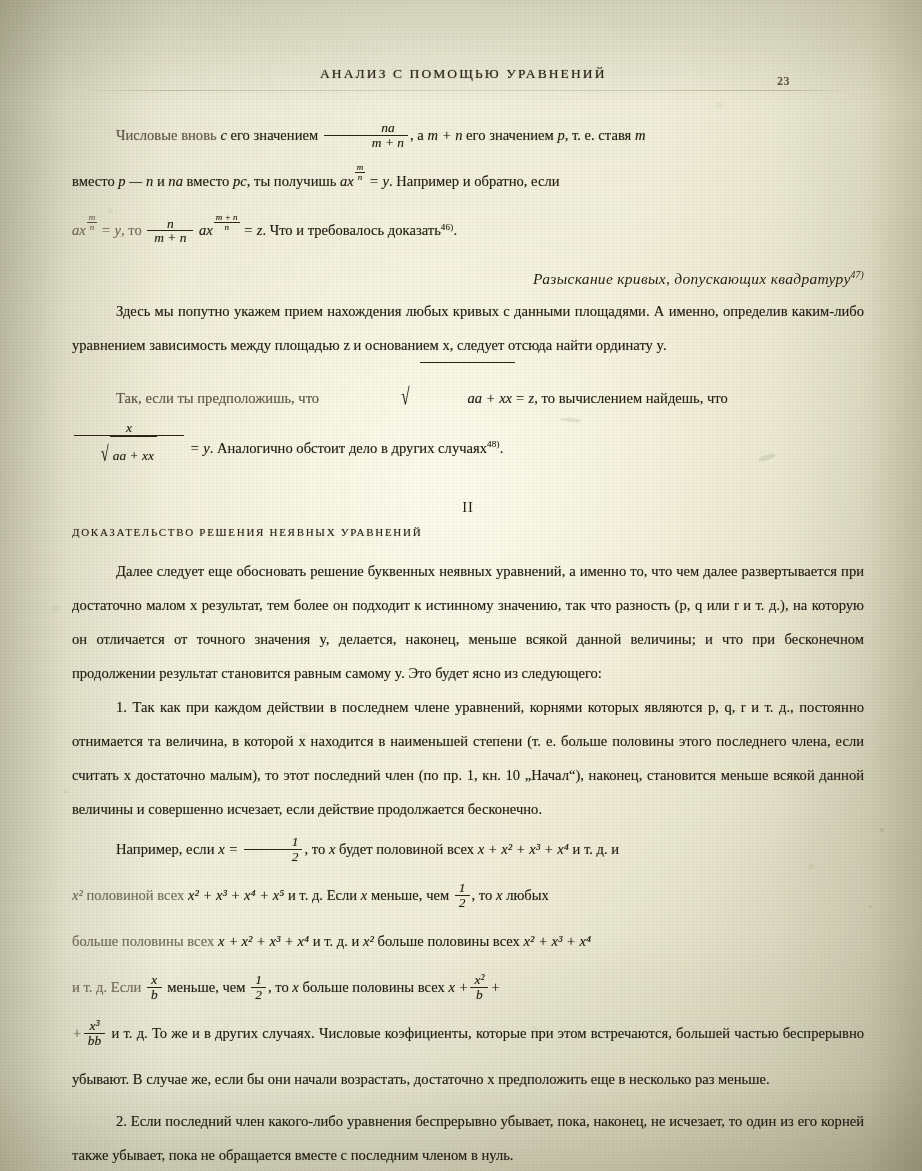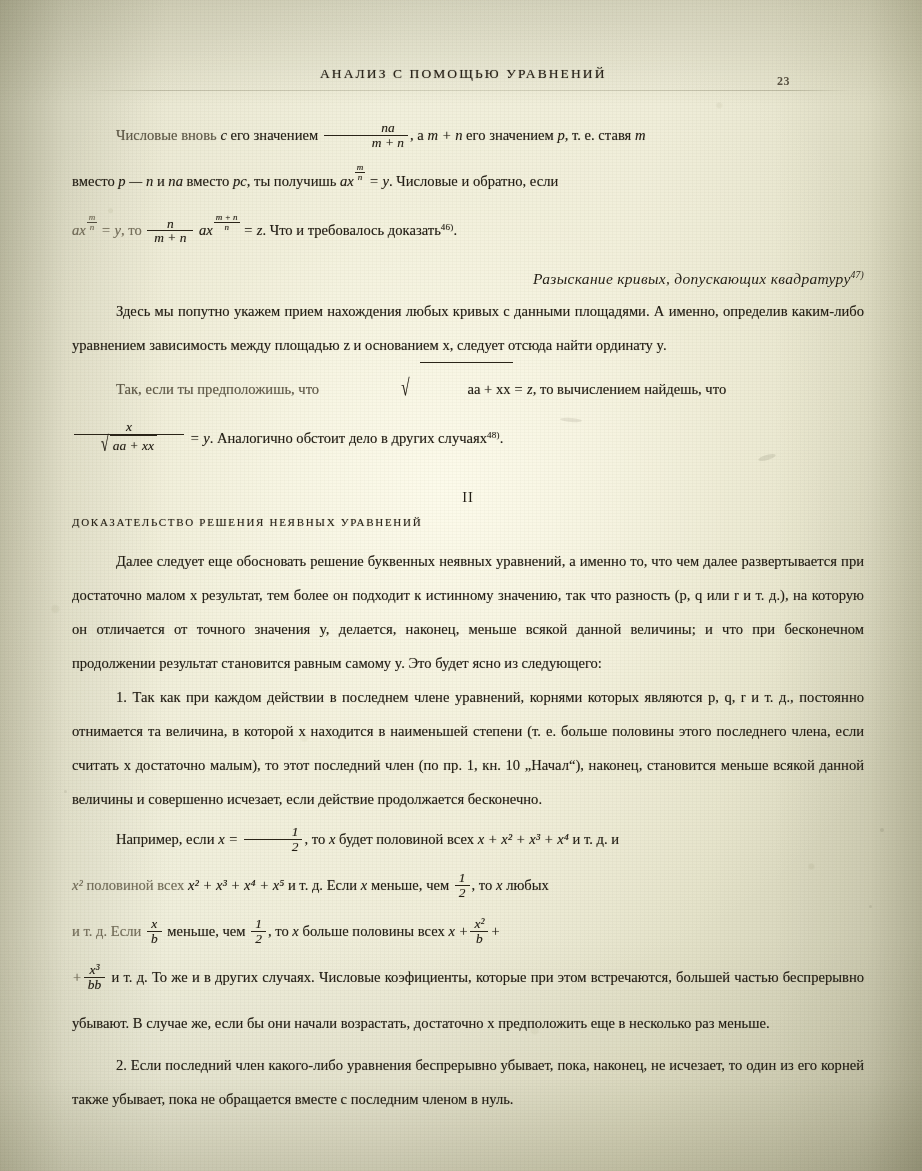--- a/index.html
+++ b/index.html
@@ -243,7 +243,7 @@
           <span>вместо</span>
           <span class="mathvar">pc</span><span>, ты получишь</span>
           <span class="mathvar">ax</span><span class="expfrac"><span class="num">m</span><span class="den">n</span></span>
-          <span class="mathvar">= y</span><span>. Числовые и обратно, если</span>
+          <span class="mathvar">= y</span><span>. Например и обратно, если</span>
         </p>
 
         <p class="t tall">

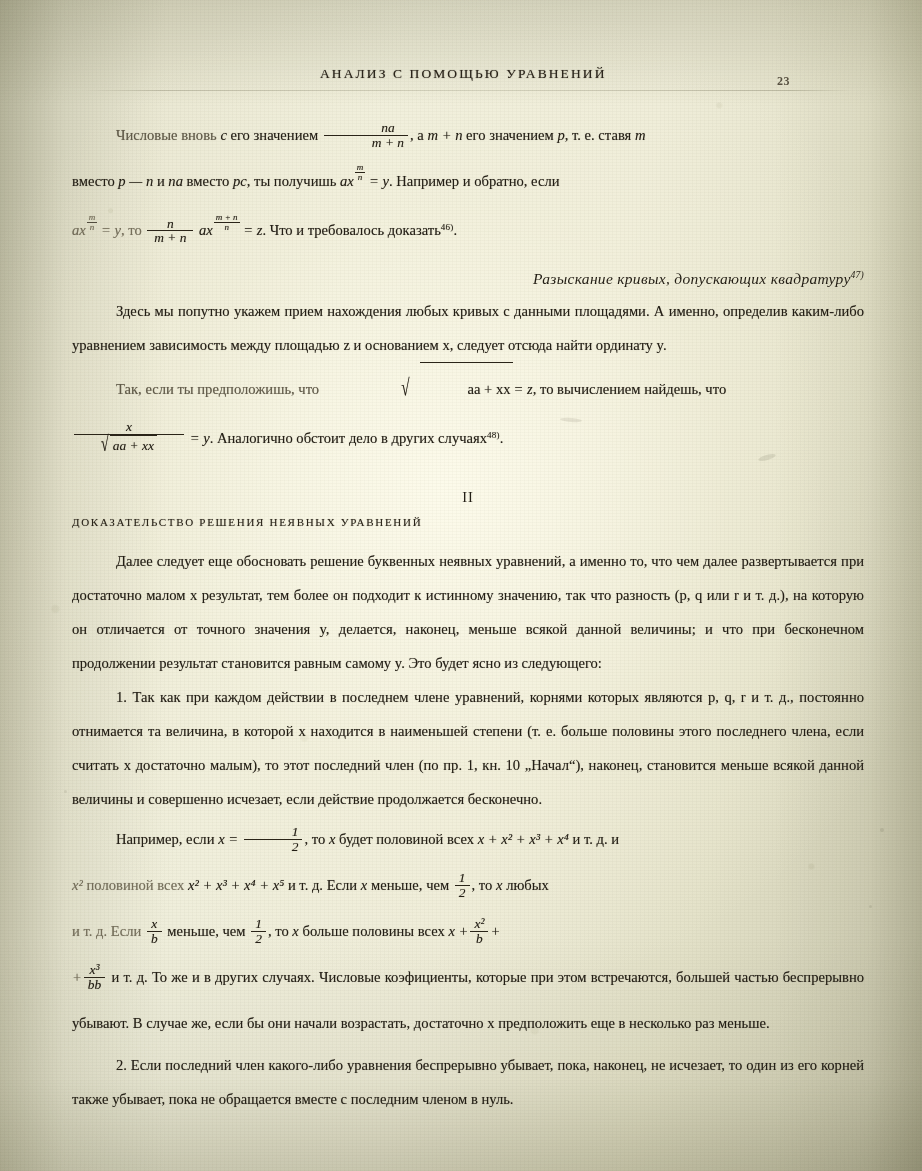--- a/index.html
+++ b/index.html
@@ -171,7 +171,8 @@
   .rad .body {
     display: inline-block;
     border-top: 1px solid #2a2418;
-    padding: 3px 3px 0 3px;
+    padding: 12px 3px 0 3px;
+    font-style: italic;
   }
 
   

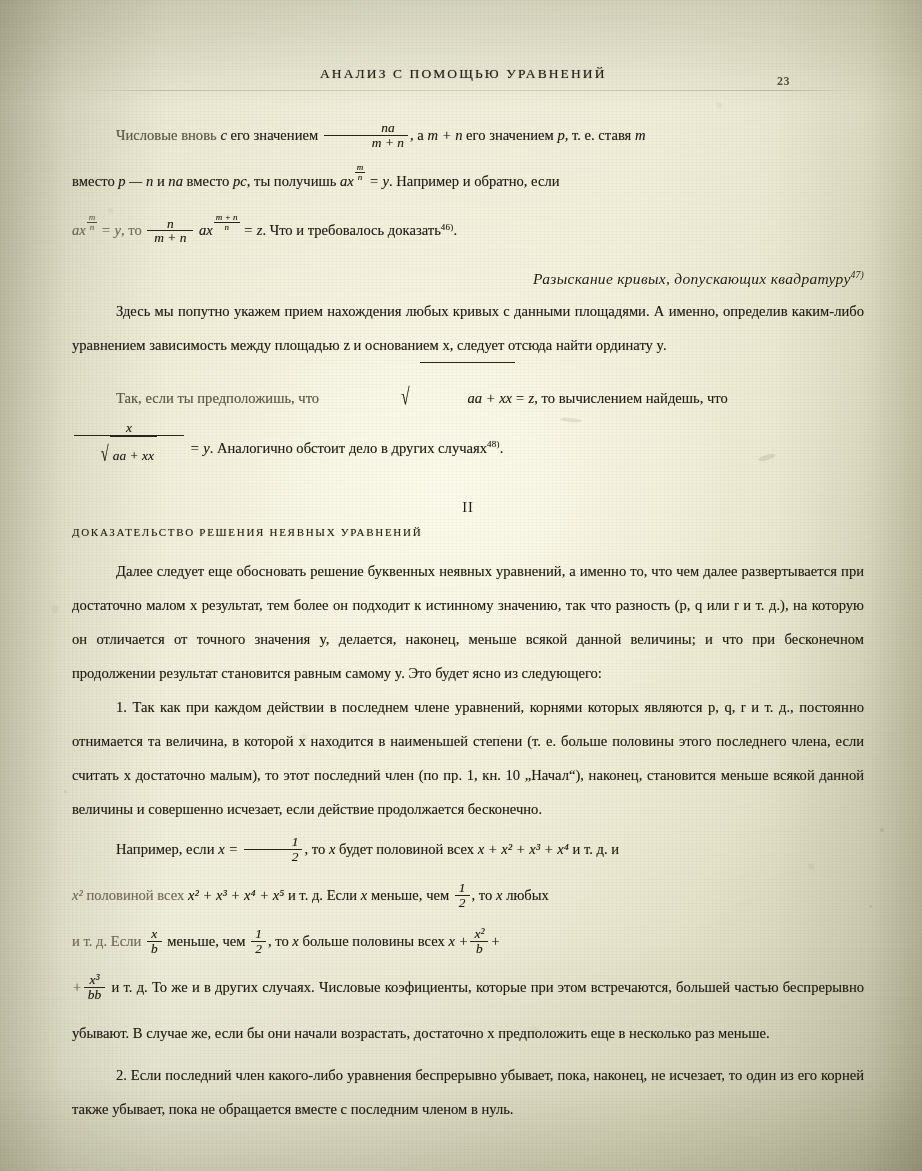--- a/index.html
+++ b/index.html
@@ -309,6 +309,14 @@
           <span>любых</span>
         </p>
 
+        <p class="t tall">
+          <span class="faint2">больше половины всех</span>
+          <span class="mathvar">x + x² + x³ + x⁴</span>
+          <span>и т. д. и</span>
+          <span class="mathvar">x²</span>
+          <span>больше половины всех</span>
+          <span class="mathvar">x² + x³ + x⁴</span>
+        </p>
 
         <p class="t tall">
           <span class="faint2">и т. д. Если</span>

